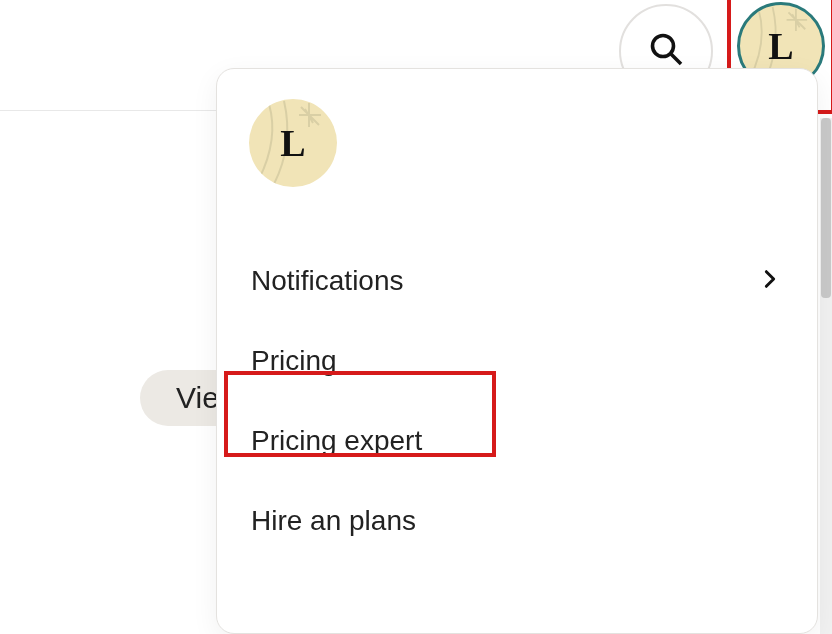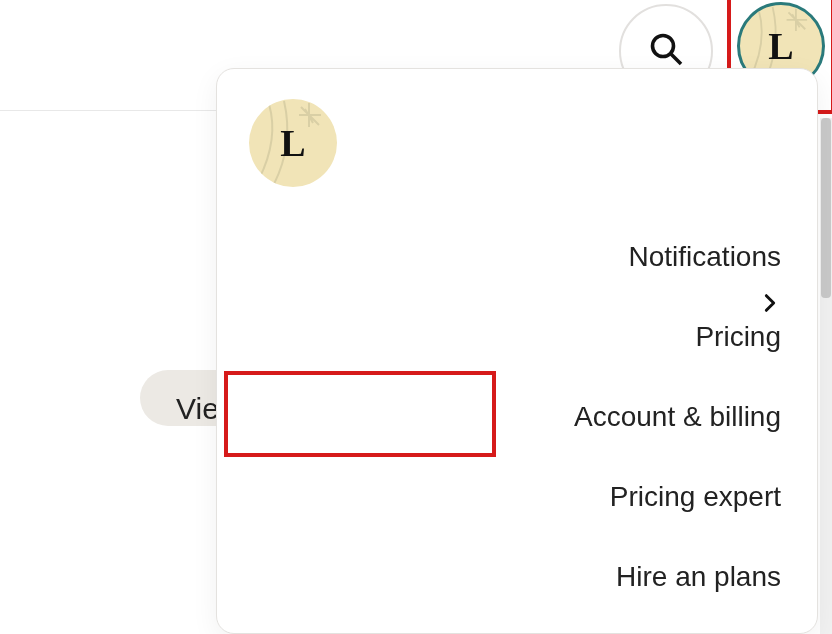--- a/index.html
+++ b/index.html
@@ -116,14 +116,13 @@
     }
     .menu-item {
       display: flex;
-      align-items: flex-end;
+      align-items: center;
       justify-content: space-between;
       height: 80px;
       padding: 0 36px 0 34px;
       font-size: 28px;
       color: #222;
       cursor: pointer;
-      flex-direction: column;
     }
     .chevron svg { width: 22px; height: 22px; }
     .side-scroll {

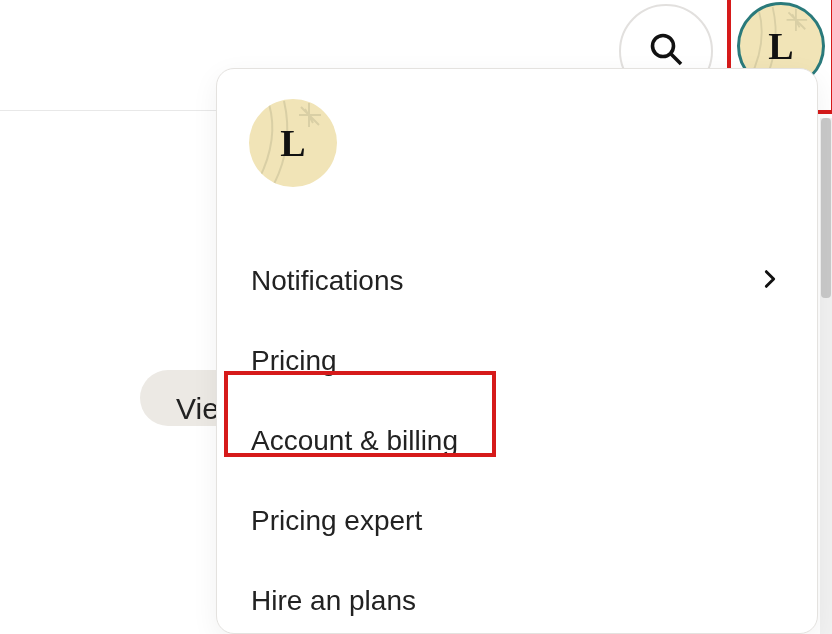--- a/index.html
+++ b/index.html
@@ -28,7 +28,7 @@
       background: #ece9e4;
       border-radius: 28px;
       display: flex;
-      align-items: flex-end;
+      align-items: center;
       padding-left: 36px;
       font-size: 30px;
       color: #222;

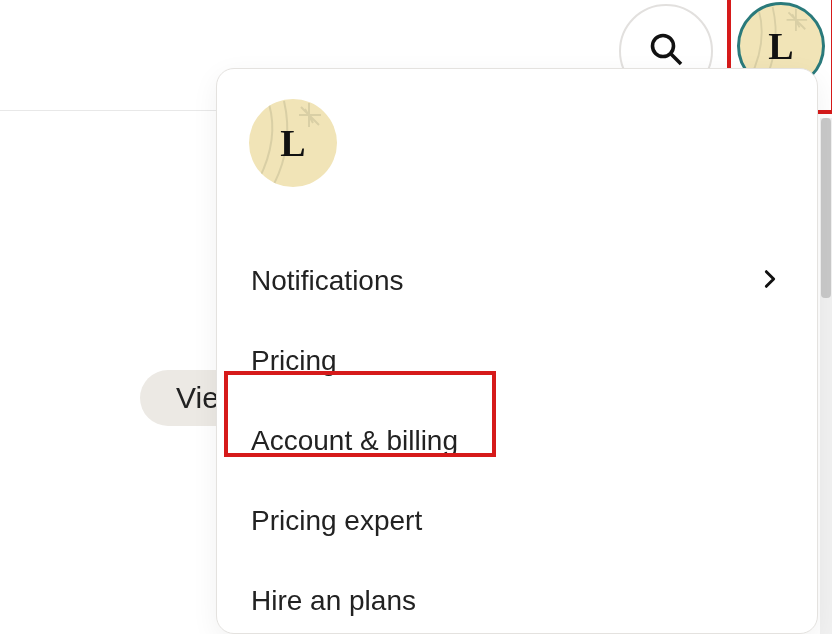--- a/index.html
+++ b/index.html
@@ -199,9 +199,6 @@
       <span>Pricing</span>
     </div>
     <div class="menu-item">
-      <span>Account &amp; billing</span>
-    </div>
-    <div class="menu-item">
       <span>Pricing expert</span>
     </div>
     <div class="menu-item">

